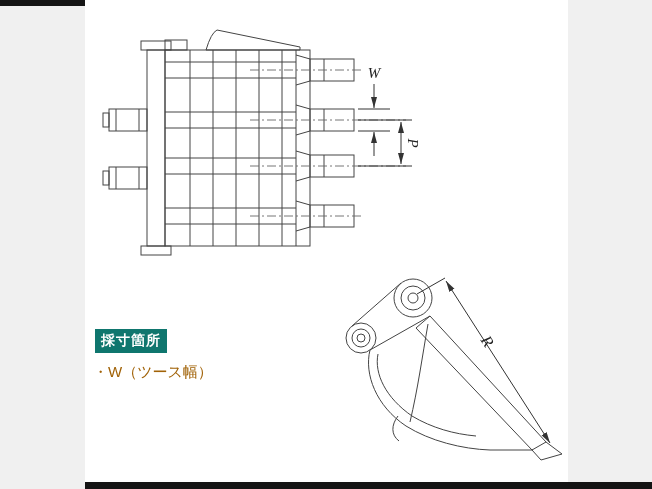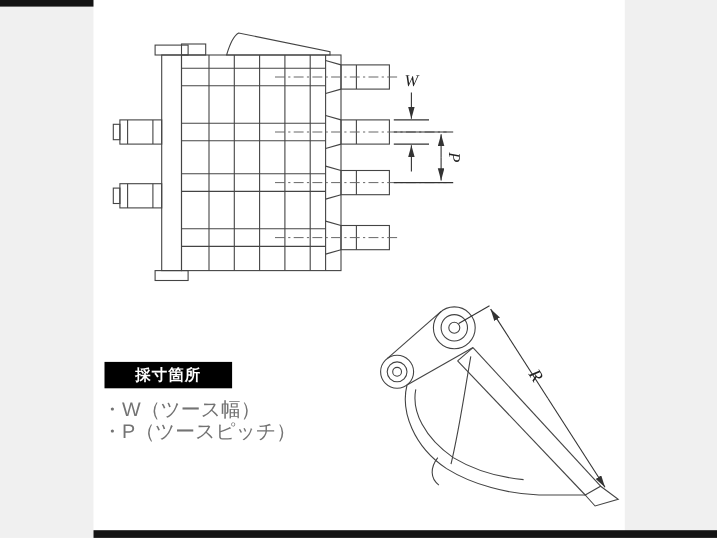--- a/index.html
+++ b/index.html
@@ -14,9 +14,9 @@
   svg.side-view  { position:absolute; left:243px; top:266px; }
   .blue-label {
     position:absolute; left:10px; top:329px;
-    background:#000000; color:#ffffff;
+    background:#0f766e; color:#ffffff;
     font-size:14px; font-weight:bold; letter-spacing:1px;
-    padding:3px 28px; display:inline-block;
+    padding:3px 6px; display:inline-block;
   }
   .legend { position:absolute; left:8px; top:362px; list-style:none; }
   .legend li { font-size:18px; color:#737373; line-height:20px; white-space:nowrap; }

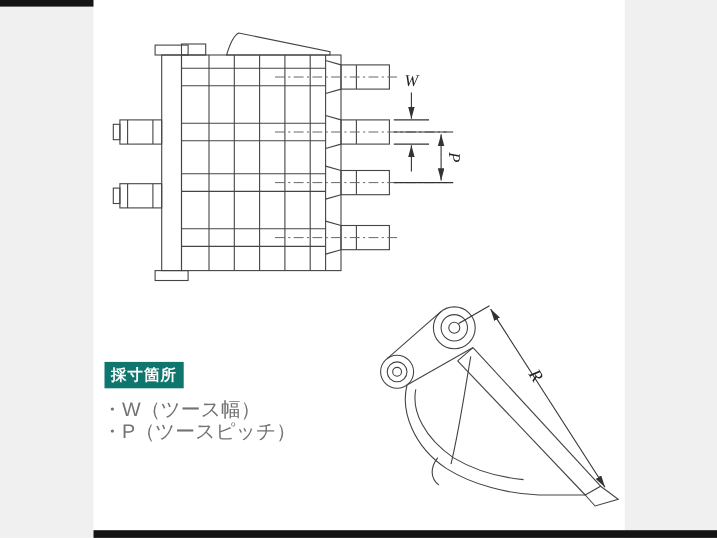--- a/index.html
+++ b/index.html
@@ -19,7 +19,7 @@
     padding:3px 6px; display:inline-block;
   }
   .legend { position:absolute; left:8px; top:362px; list-style:none; }
-  .legend li { font-size:18px; color:#737373; line-height:20px; white-space:nowrap; }
+  .legend li { font-size:15px; color:#a16207; line-height:20px; white-space:nowrap; }
   .dim-label { font:italic 15px "Liberation Serif", serif; fill:#222; }
   .dim-label.r { font-size:16px; }
   .stroke { stroke:#444; stroke-width:1; fill:none; }

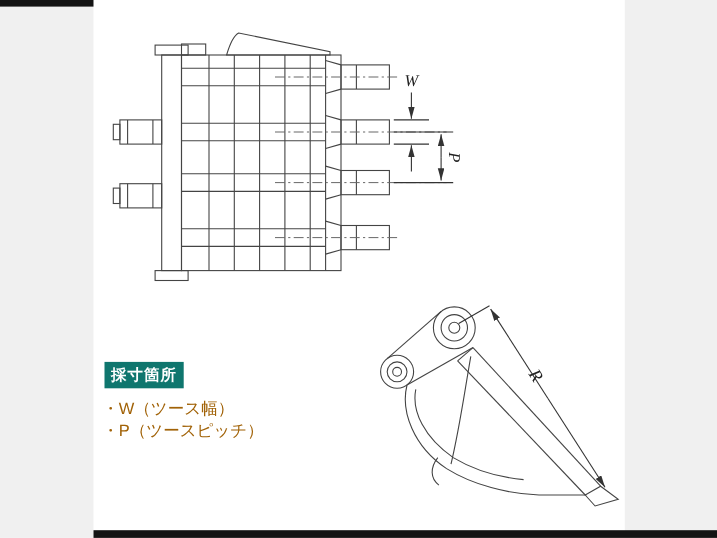--- a/index.html
+++ b/index.html
@@ -129,7 +129,6 @@
 
     <ul class="legend">
       <li>・W（ツース幅）</li>
-      <li>・P（ツースピッチ）</li>
     </ul>
 
     <svg class="side-view" width="240" height="210" viewBox="0 0 240 210">

